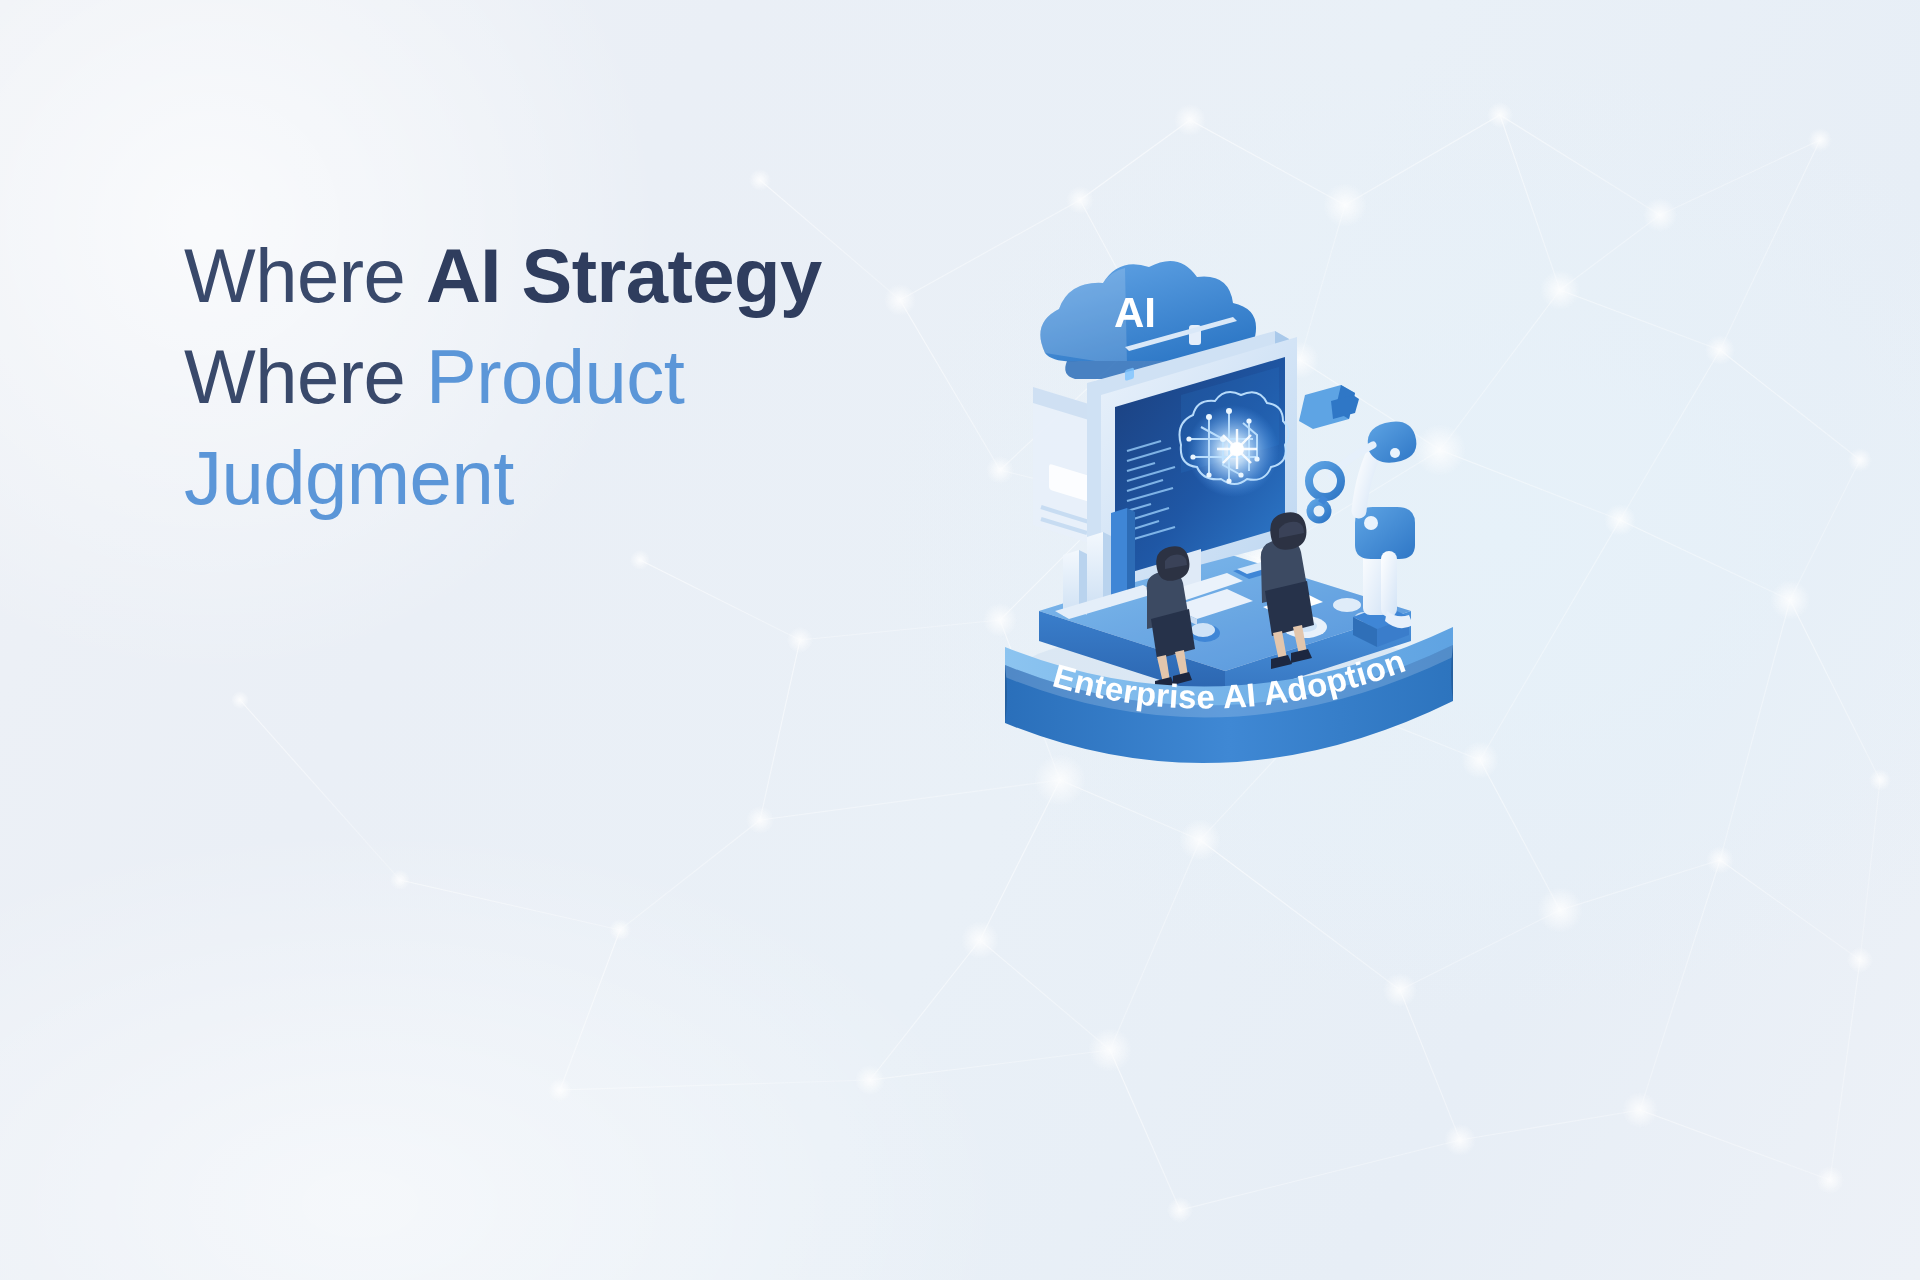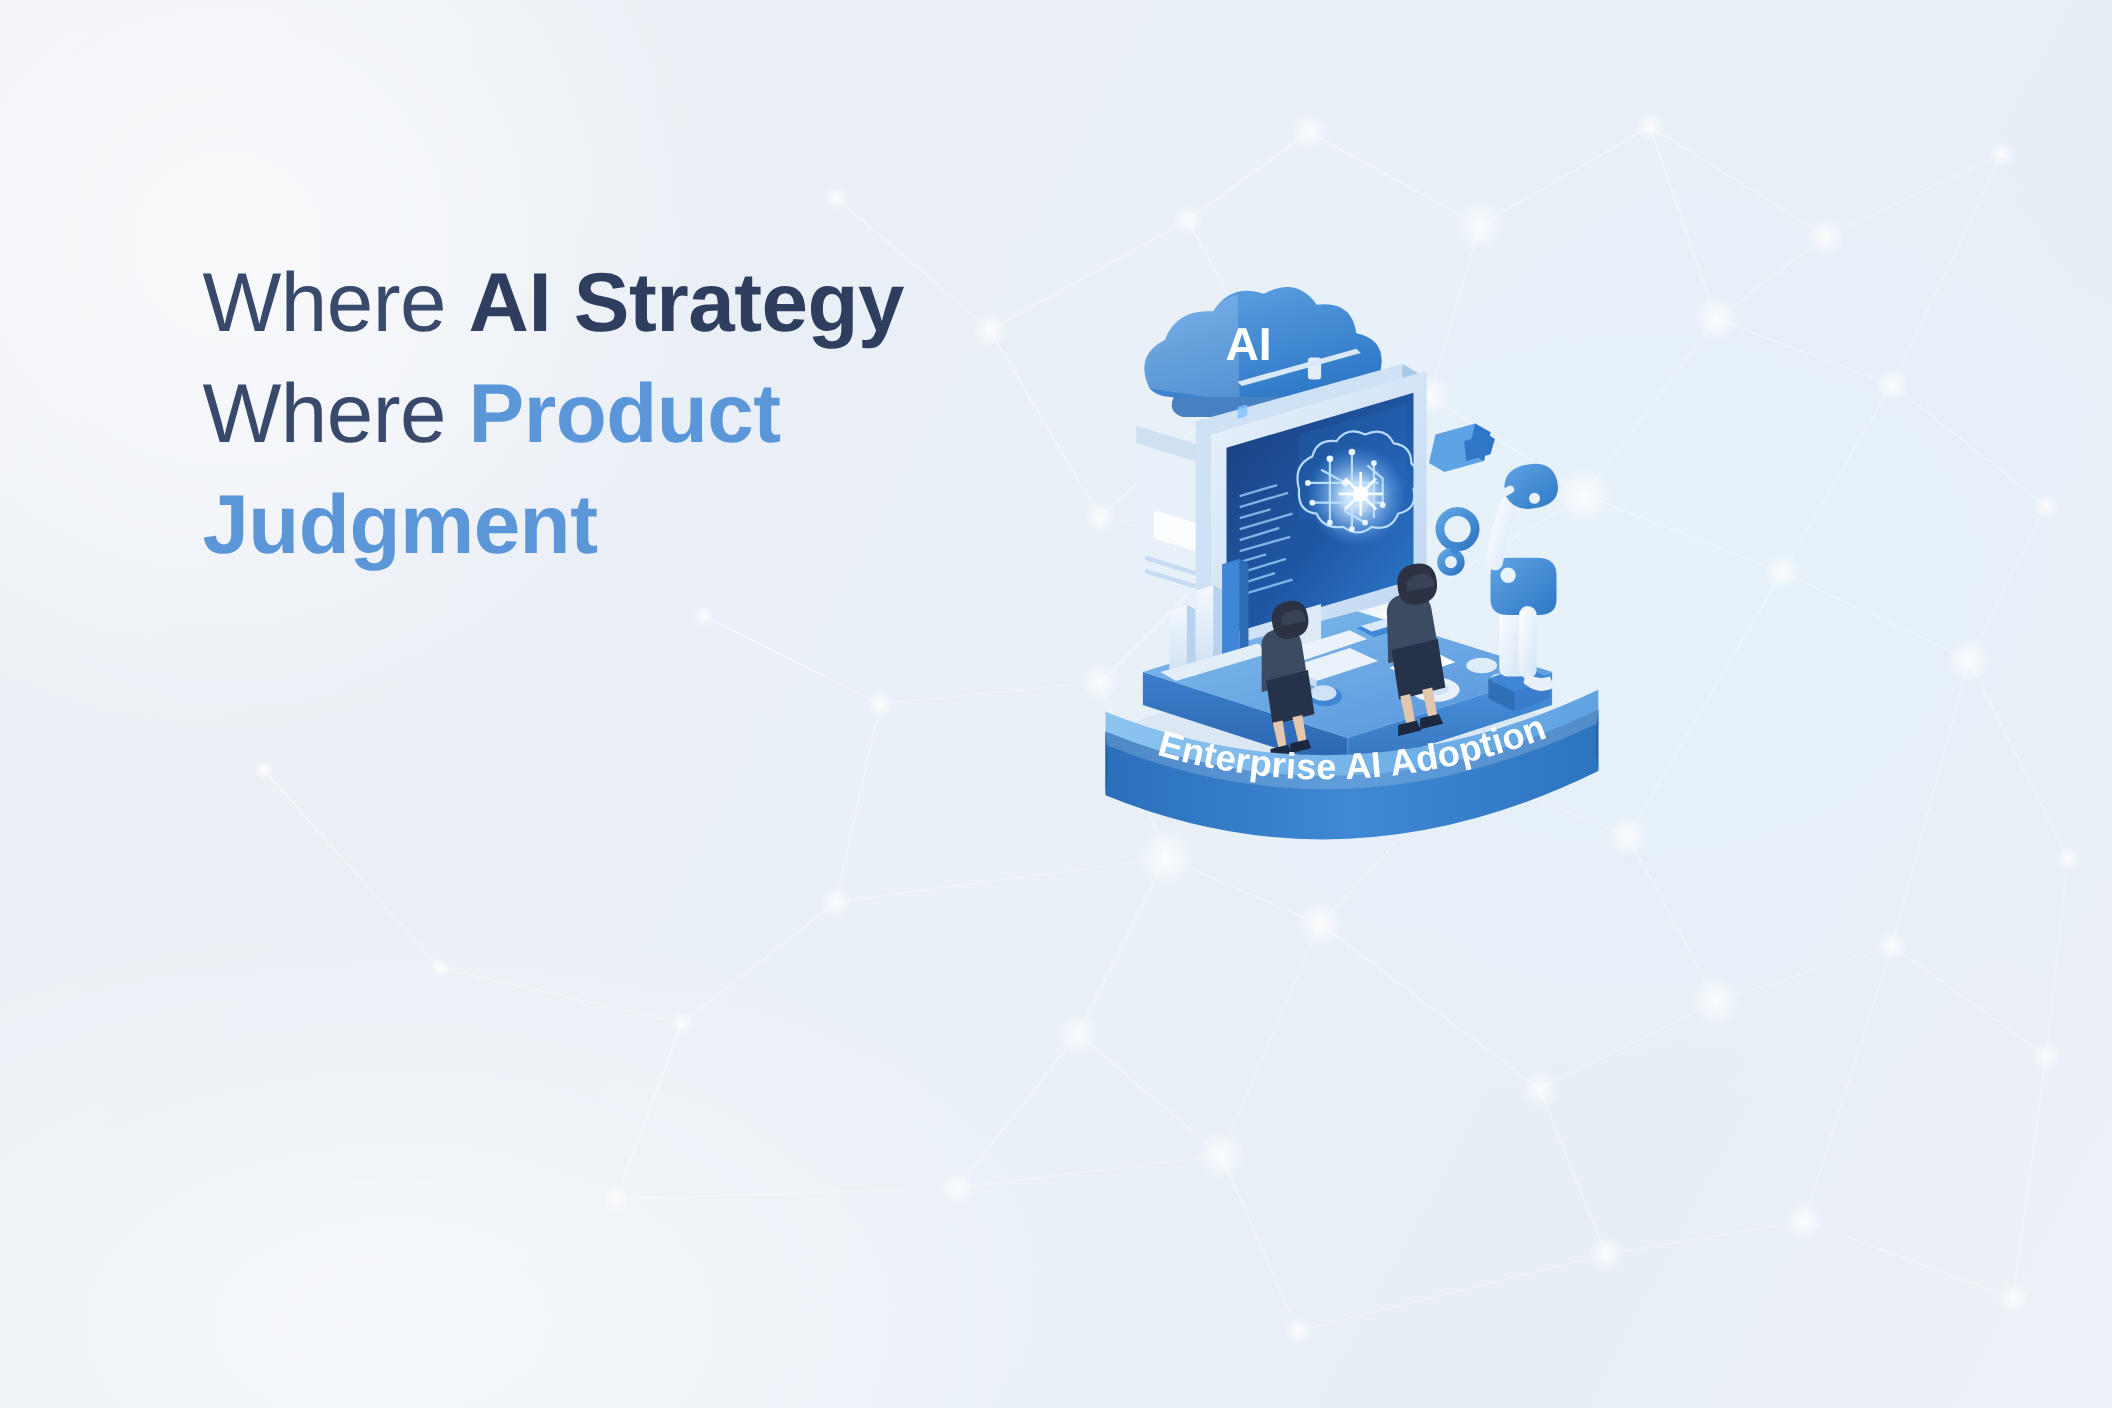--- a/index.html
+++ b/index.html
@@ -43,7 +43,7 @@
   #headline .ln { display:block; white-space:nowrap; }
   .w-light { font-weight:400; color:#39496b; }
   .w-bold-navy { font-weight:700; color:#2f3d5e; }
-  .w-bold-blue { font-weight:700; color:#5b96d8; }
+  .w-bold-blue { font-weight:400; color:#5b96d8; }
 
   #subheadline {
     margin-top:52px;

